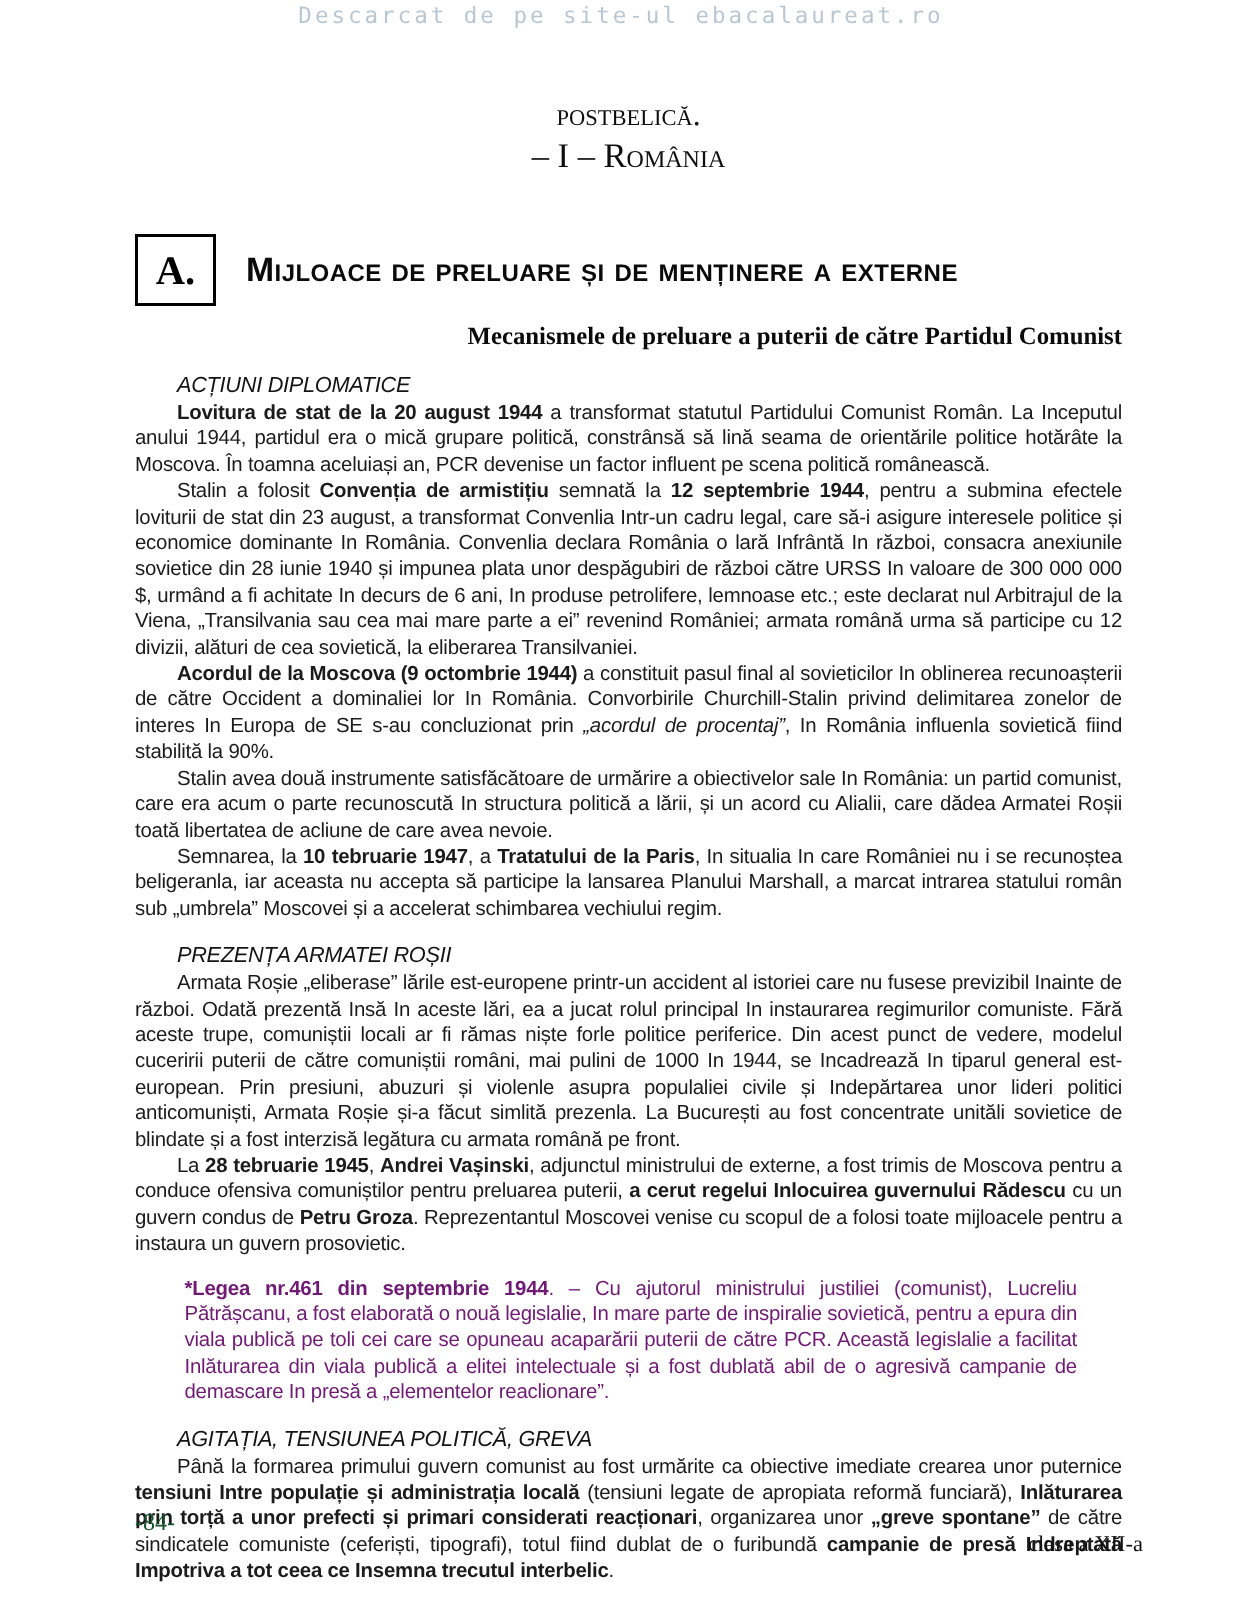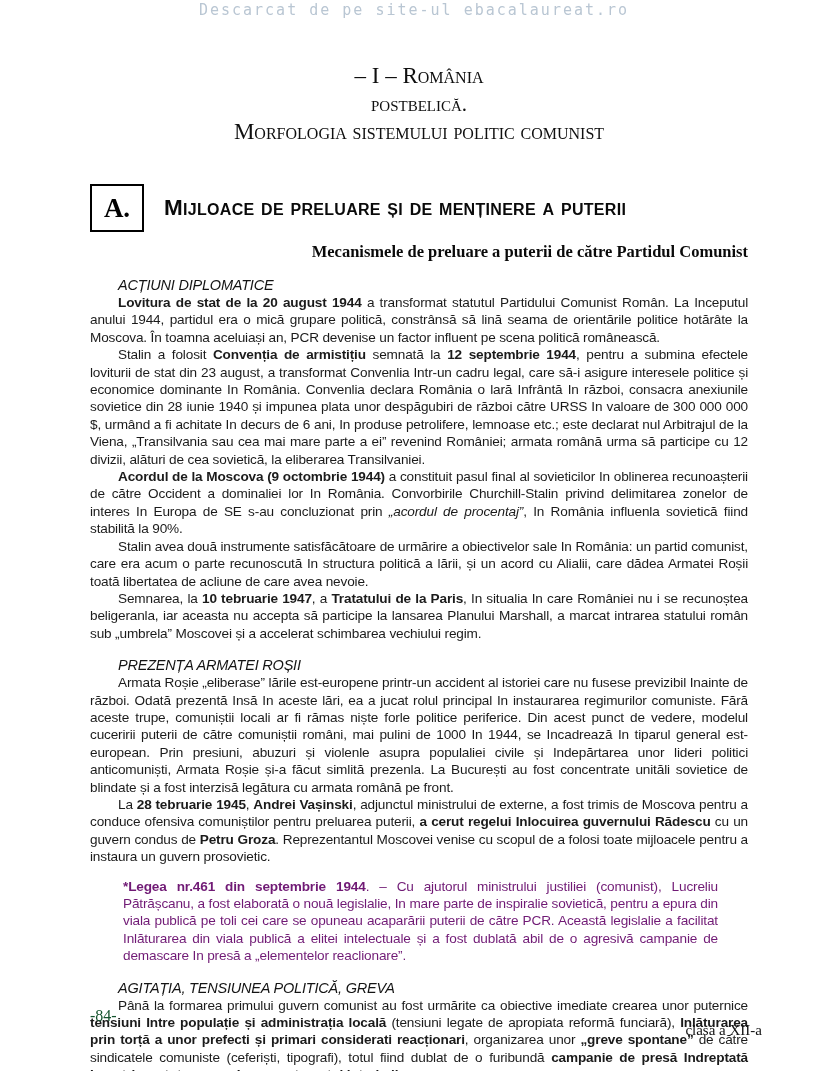--- a/index.html
+++ b/index.html
@@ -109,8 +109,8 @@
   <div class="watermark">Descarcat de pe site-ul ebacalaureat.ro</div>
 
   <div class="title-block">
+    <div class="title-line t2">postbelică.</div>
     <div class="title-line t1">– I – România</div>
-    <div class="title-line t2">postbelică.</div>
     <div class="title-line t3">Morfologia sistemului politic comunist</div>
   </div>
 

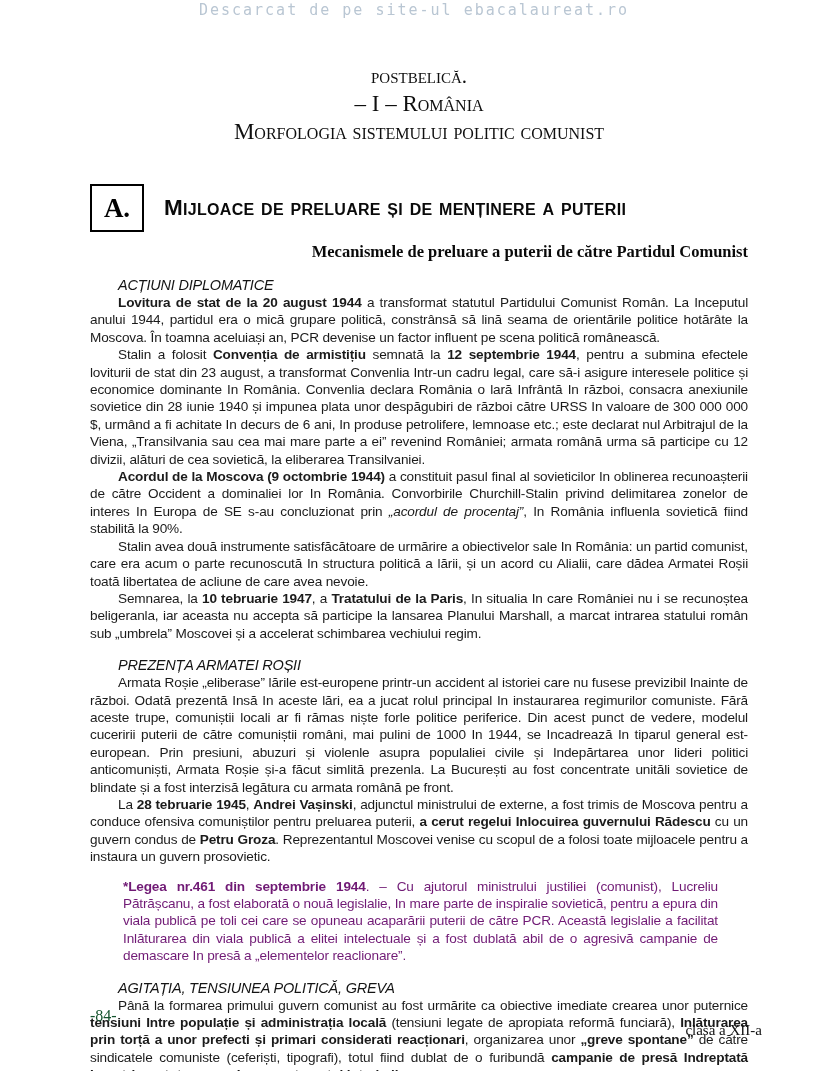--- a/index.html
+++ b/index.html
@@ -111,7 +111,6 @@
   <div class="title-block">
     <div class="title-line t2">postbelică.</div>
     <div class="title-line t1">– I – România</div>
-    <div class="title-line t3">Morfologia sistemului politic comunist</div>
   </div>
 
   <div class="a-row">

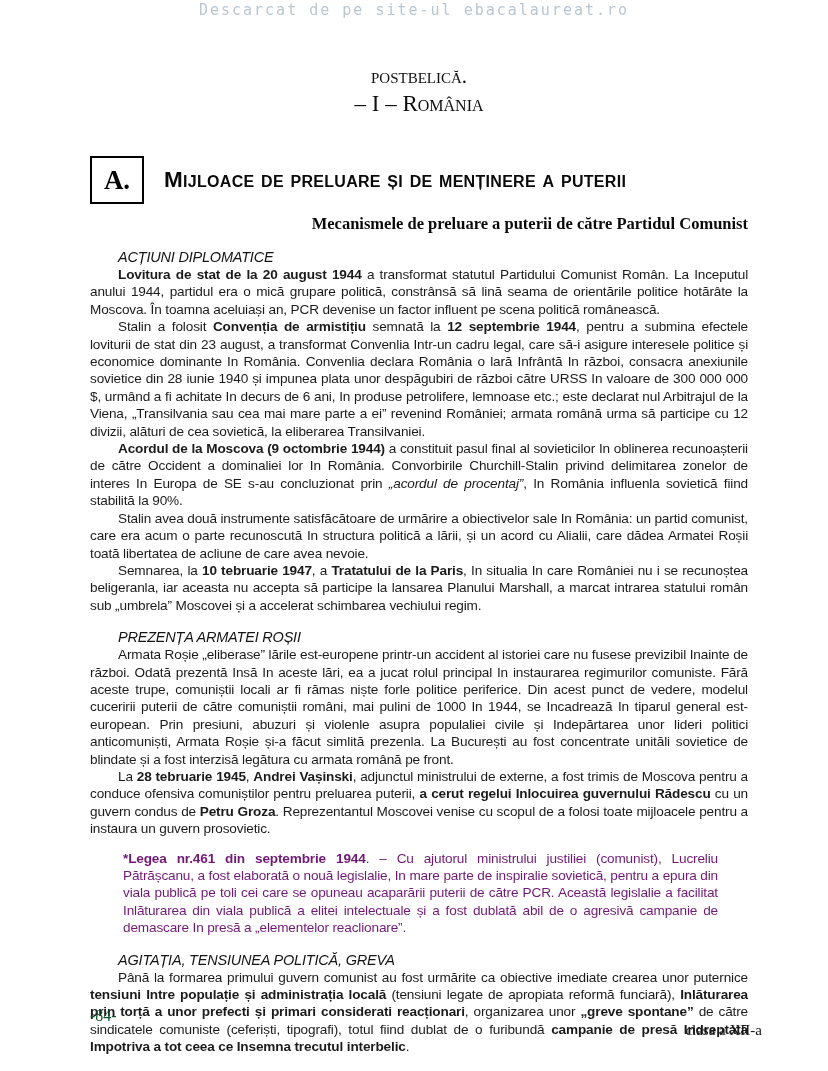--- a/index.html
+++ b/index.html
@@ -117,7 +117,7 @@
     <div class="a-box">
       <span>A.</span>
     </div>
-    <div class="a-heading">Mijloace de preluare și de menținere a puterii</div>
+    <div class="a-heading">Mijloace de preluare și de menținere a externe</div>
   </div>
 
   <div class="subheading">Mecanismele de preluare a puterii de către Partidul Comunist</div>

